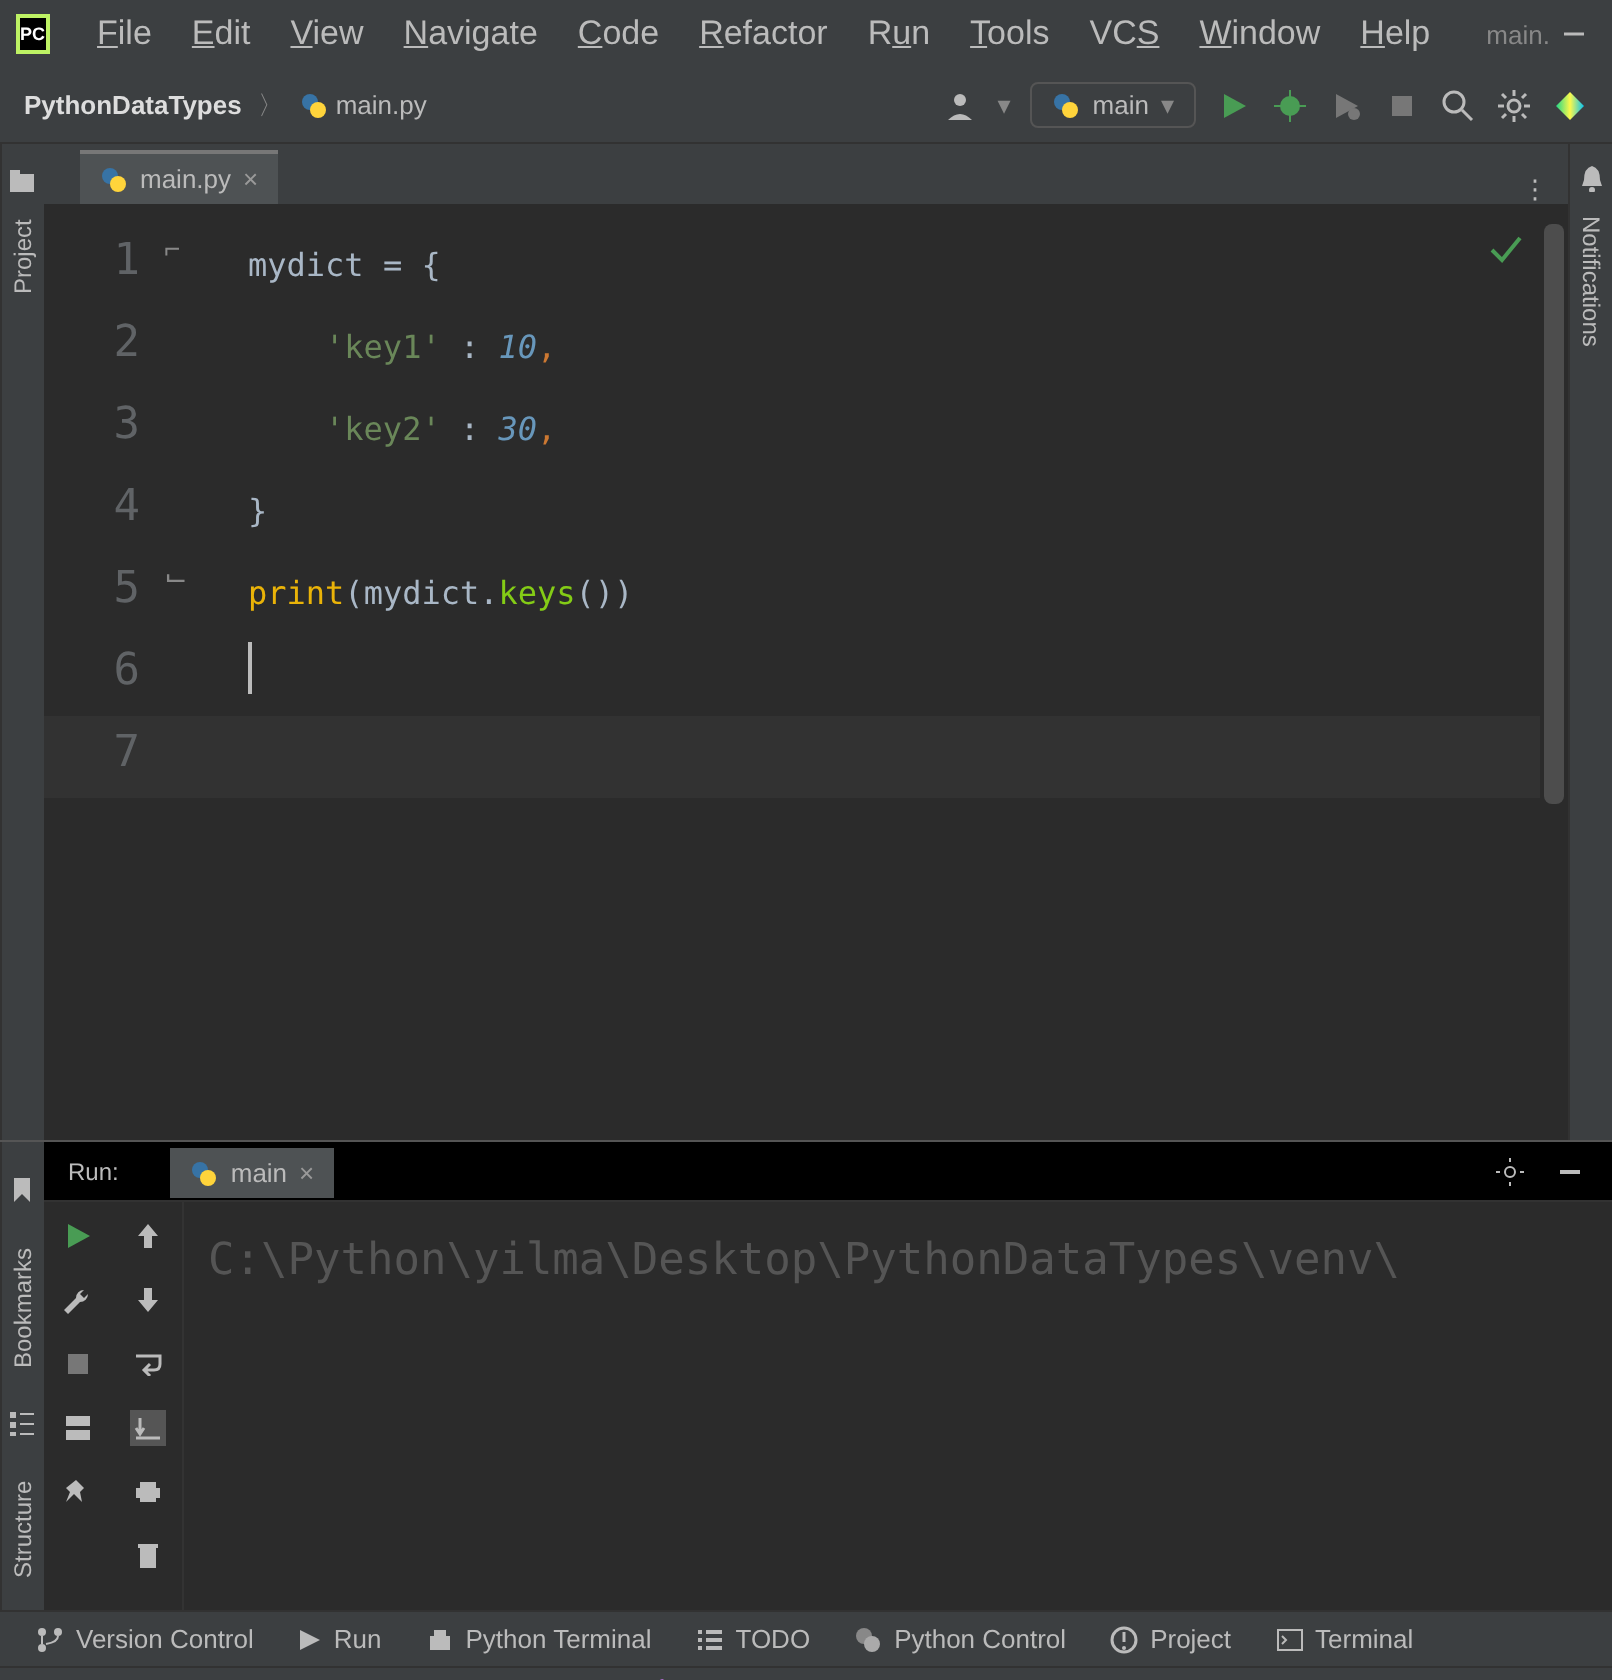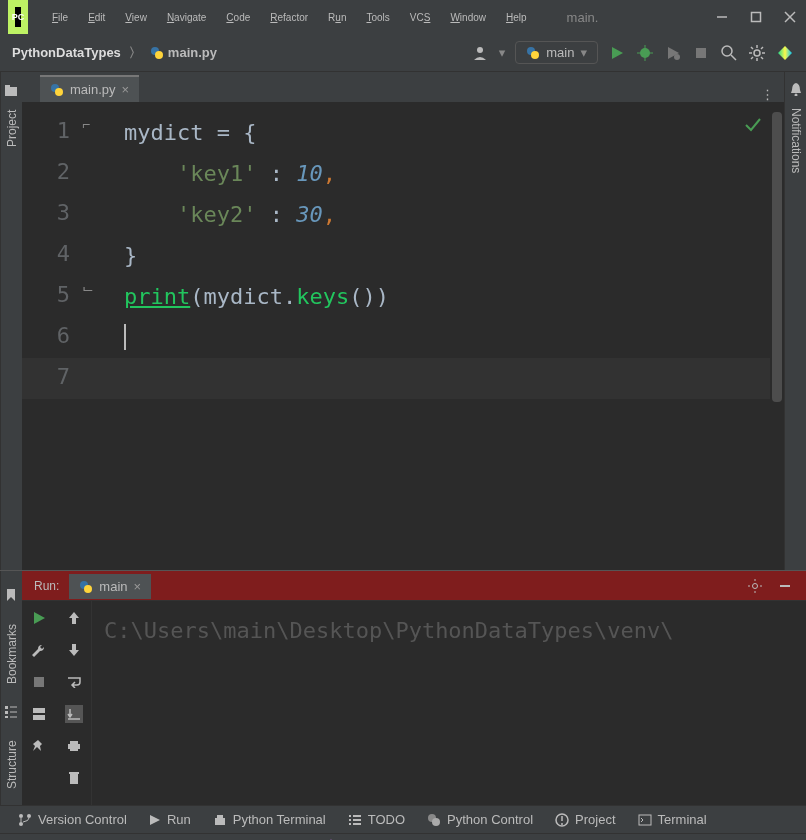--- a/index.html
+++ b/index.html
@@ -17,8 +17,8 @@
   padding: 0 8px; gap: 4px;
 }
 .logo {
-  width: 20px; height: 34px; background: #000;
-  border: 7px solid #bef264; display: flex;
+  width: 20px; height: 20px; background: #000;
+  border: 2px solid #bef264; display: flex;
   align-items: center; justify-content: center;
   font-size: 9px; font-weight: bold; color: #fff;
   margin-right: 12px;

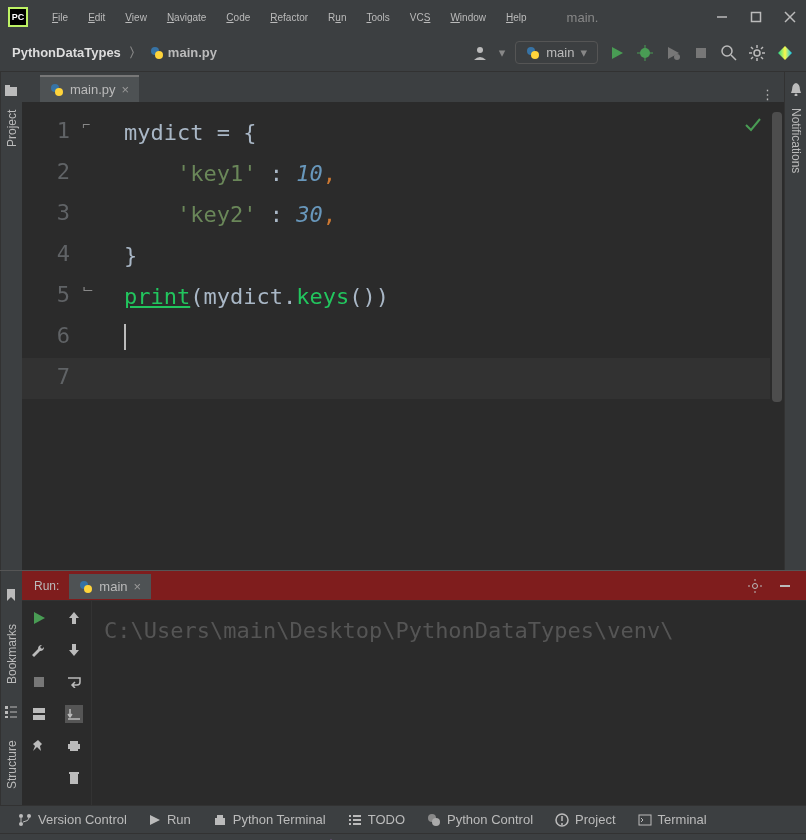--- a/index.html
+++ b/index.html
@@ -24,7 +24,7 @@
   margin-right: 12px;
 }
 .menu-item {
-  padding: 4px 8px; cursor: pointer; font-size: 10px;
+  padding: 4px 8px; cursor: pointer; font-size: 17px;
 }
 .menu-item u { text-decoration: underline; }
 .win-controls {

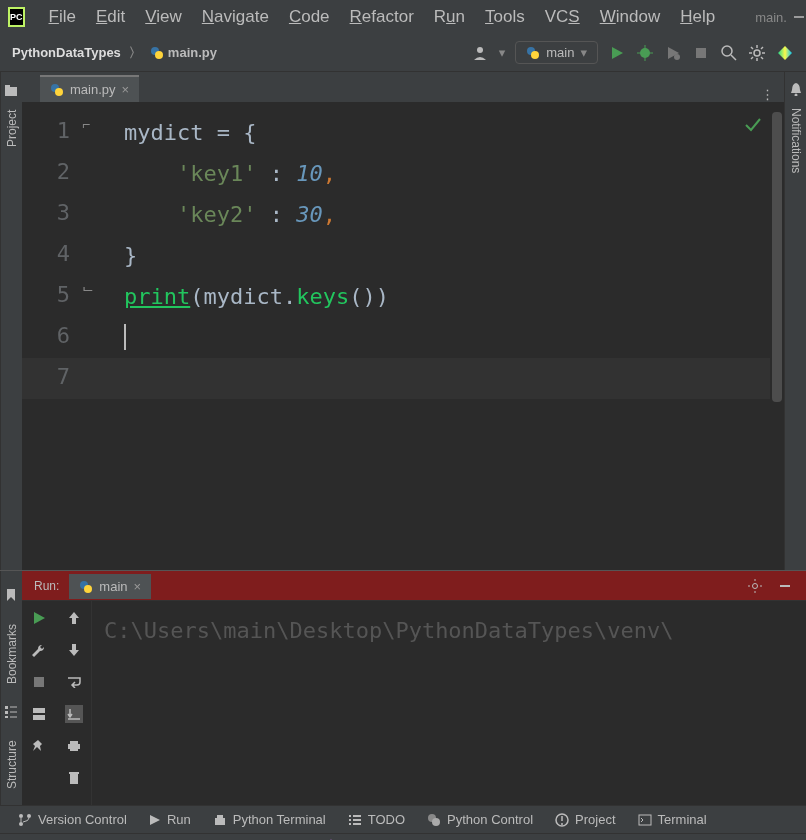--- a/index.html
+++ b/index.html
@@ -186,7 +186,7 @@
   <div class="menu-item">VC<u>S</u></div>
   <div class="menu-item"><u>W</u>indow</div>
   <div class="menu-item"><u>H</u>elp</div>
-  <div style="margin-left:28px;color:#888">main.</div>
+  <div style="margin-left:16px;color:#888">main.</div>
   <div class="win-controls">
     <div class="win-btn">
       <svg width="12" height="12">

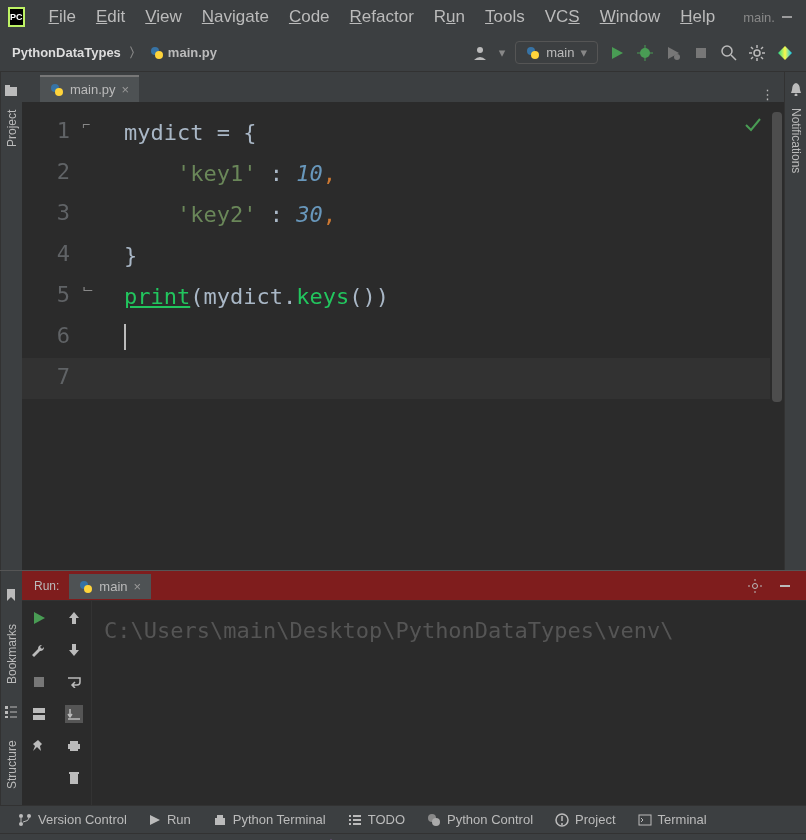--- a/index.html
+++ b/index.html
@@ -37,7 +37,7 @@
   padding: 0 12px; gap: 8px;
   border-bottom: 1px solid #323232;
 }
-.breadcrumb { display: flex; align-items: center; gap: 4px; font-size: 13px; font-weight: bold; }
+.breadcrumb { display: flex; align-items: center; gap: 4px; font-size: 13px; }
 .breadcrumb .sep { color: #888; margin: 0 4px; }
 .toolbar-right { margin-left: auto; display: flex; align-items: center; gap: 10px; }
 .run-config {

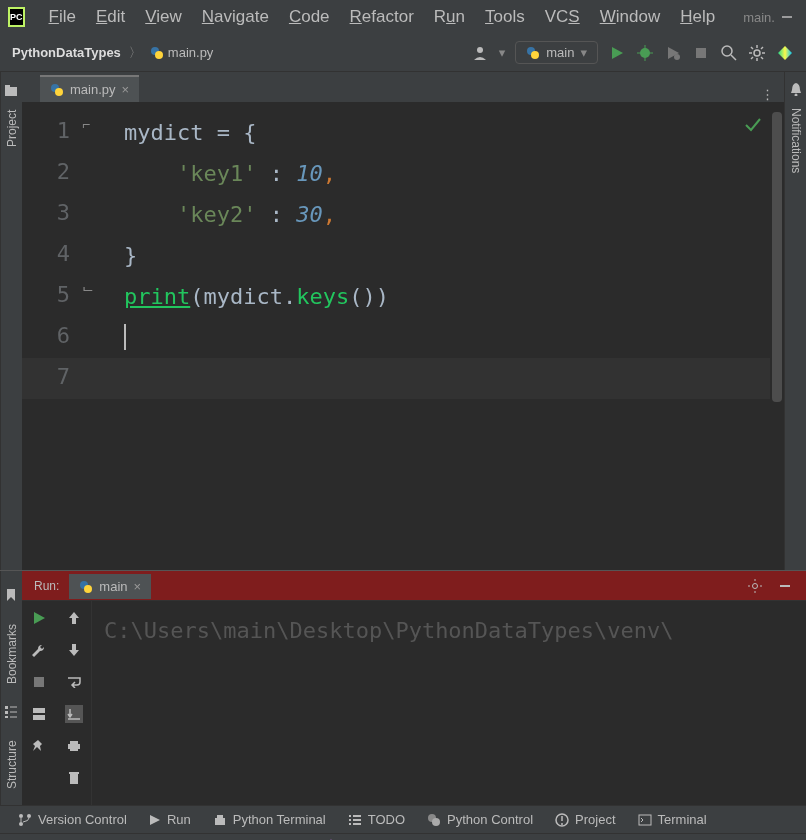--- a/index.html
+++ b/index.html
@@ -82,7 +82,7 @@
 }
 .code-area {
   flex: 1; padding: 10px 0 10px 0;
-  font-family: Consolas, monospace; font-size: 22px; line-height: 41px;
+  font-family: Consolas, monospace; font-size: 16px; line-height: 41px;
   position: relative;
 }
 .code-line { white-space: pre; }

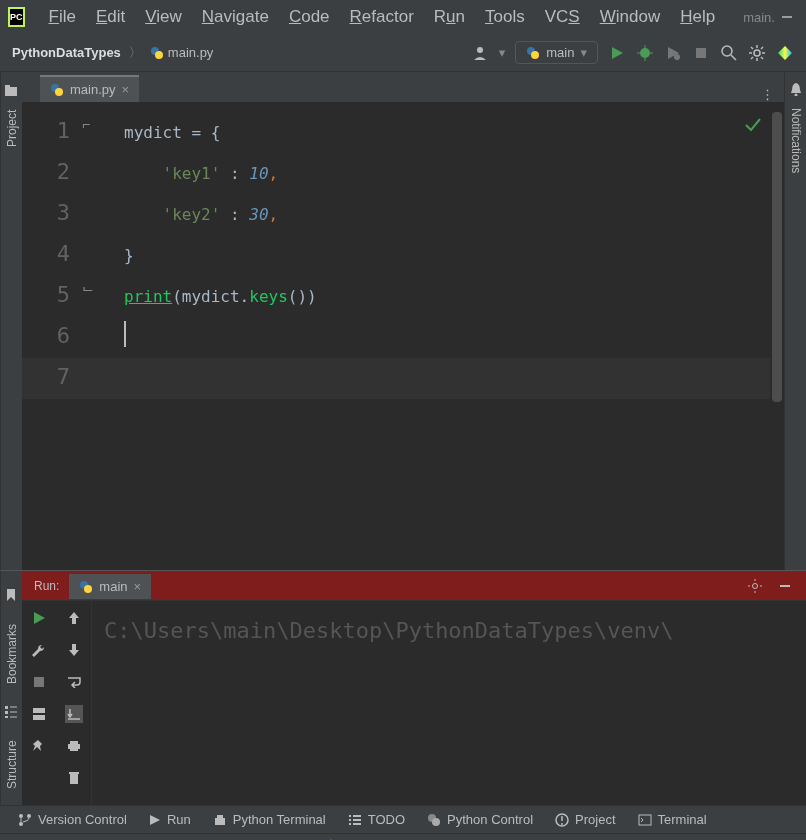--- a/index.html
+++ b/index.html
@@ -93,7 +93,7 @@
 .tok-comma { color: #cc7832; }
 .tok-brace { color: #a9b7c6; }
 .tok-call { color: #22c55e; }
-.tok-builtin { color: #22c55e; text-decoration: underline; }
+.tok-builtin { color: #eab308; }
 .cursor-line {
   position: absolute; left: 0; right: 14px; height: 41px;
   background: #323232; z-index: 0;

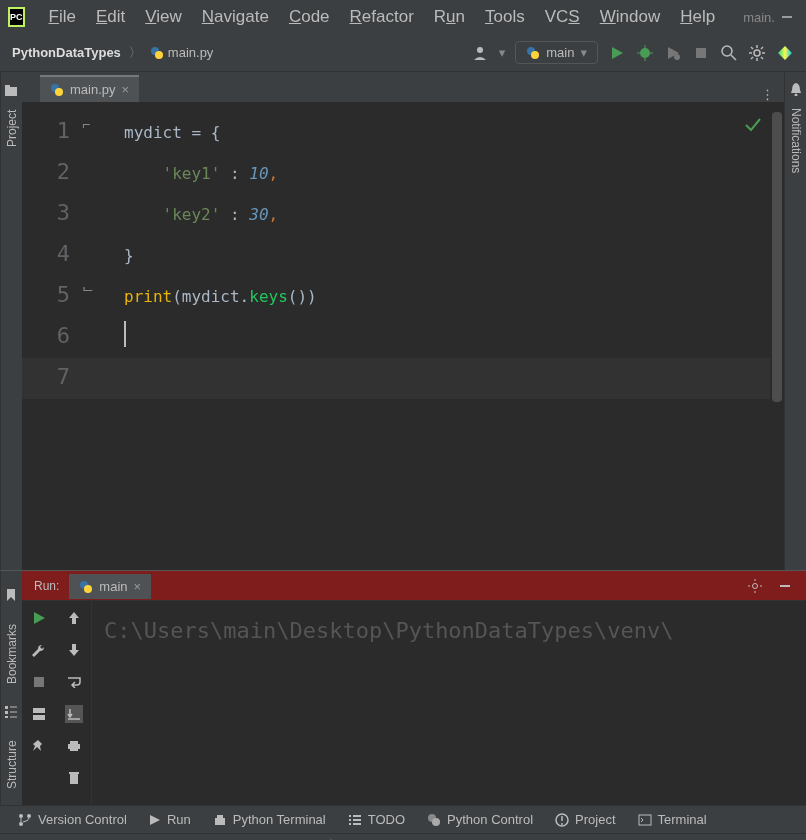--- a/index.html
+++ b/index.html
@@ -92,7 +92,7 @@
 .tok-num { color: #6897bb; font-style: italic; }
 .tok-comma { color: #cc7832; }
 .tok-brace { color: #a9b7c6; }
-.tok-call { color: #22c55e; }
+.tok-call { color: #84cc16; }
 .tok-builtin { color: #eab308; }
 .cursor-line {
   position: absolute; left: 0; right: 14px; height: 41px;

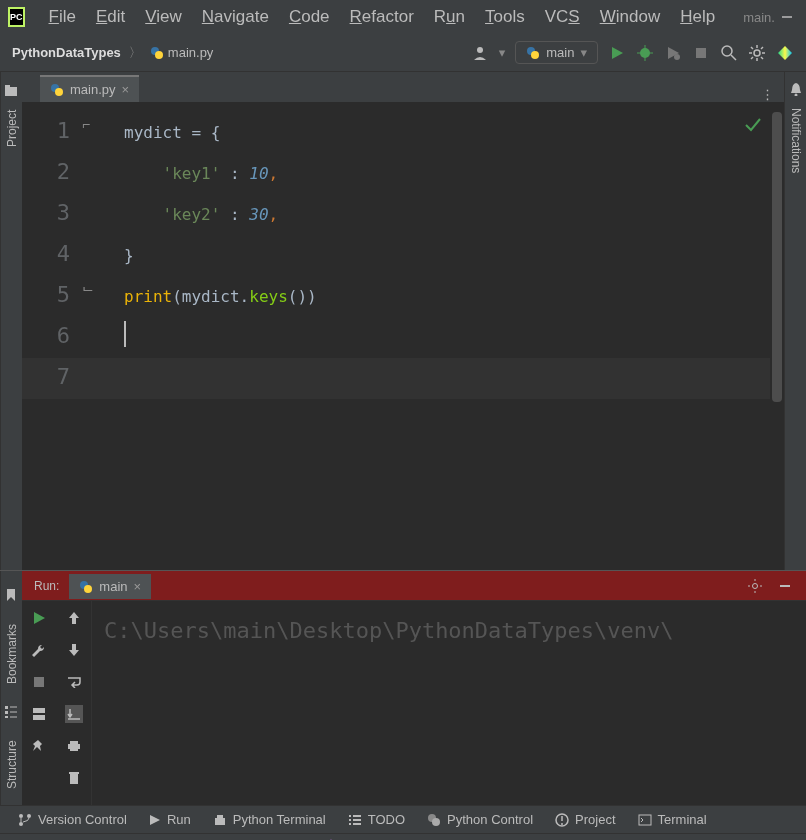--- a/index.html
+++ b/index.html
@@ -131,8 +131,8 @@
 .run-left-gutter .tab-label { padding: 6px 2px; cursor: pointer; }
 .run-body { flex: 1; display: flex; flex-direction: column; }
 .run-header {
-  height: 30px; background: #7f1d1d; display: flex; align-items: center;
-  padding: 0 12px; gap: 10px; border-bottom: 1px solid #323232;
+  height: 30px; background: #000000; display: flex; align-items: center;
+  padding: 0 12px; gap: 26px; border-bottom: 1px solid #323232;
 }
 .run-header .title { font-size: 12px; }
 .run-tab {

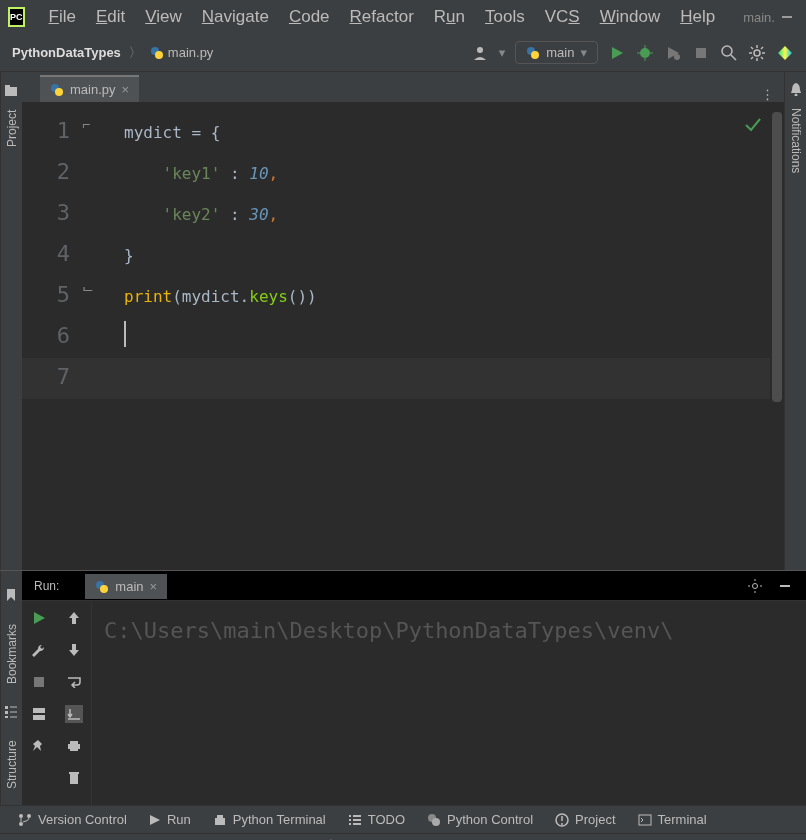--- a/index.html
+++ b/index.html
@@ -483,7 +483,7 @@
           </span>
       </div>
       <div class="console">
-        <div class="dim">C:\Users\main\Desktop\PythonDataTypes\venv\</div>
+        <div class="dim">C:\Python\yilma\Desktop\PythonDataTypes\venv\</div>
         <div>&nbsp;</div>
       </div>
     </div>

